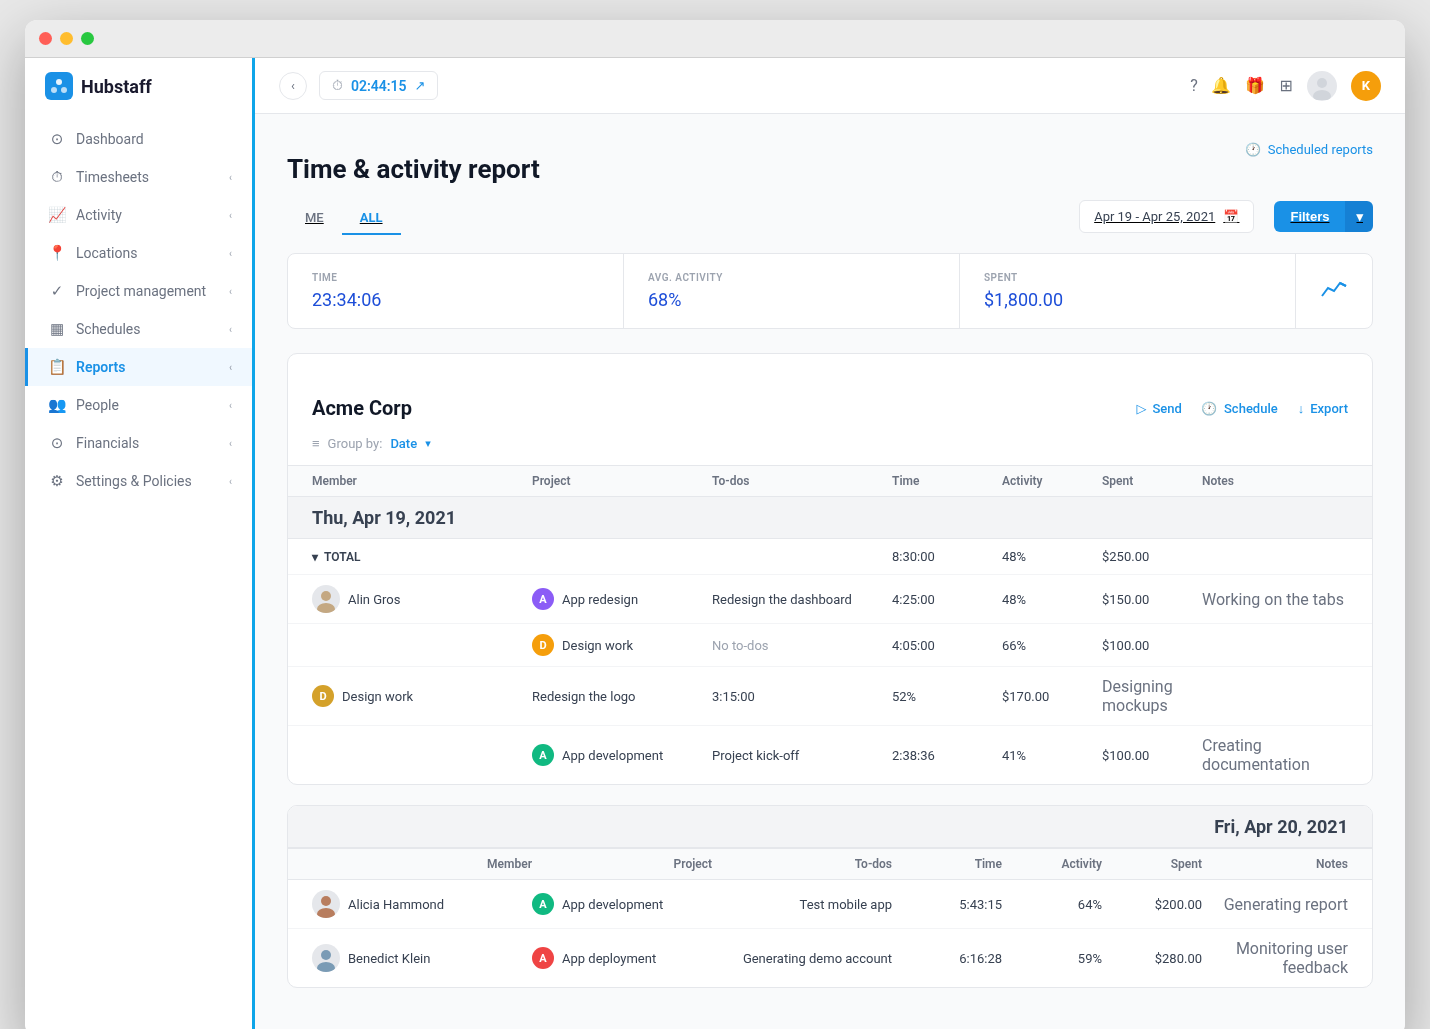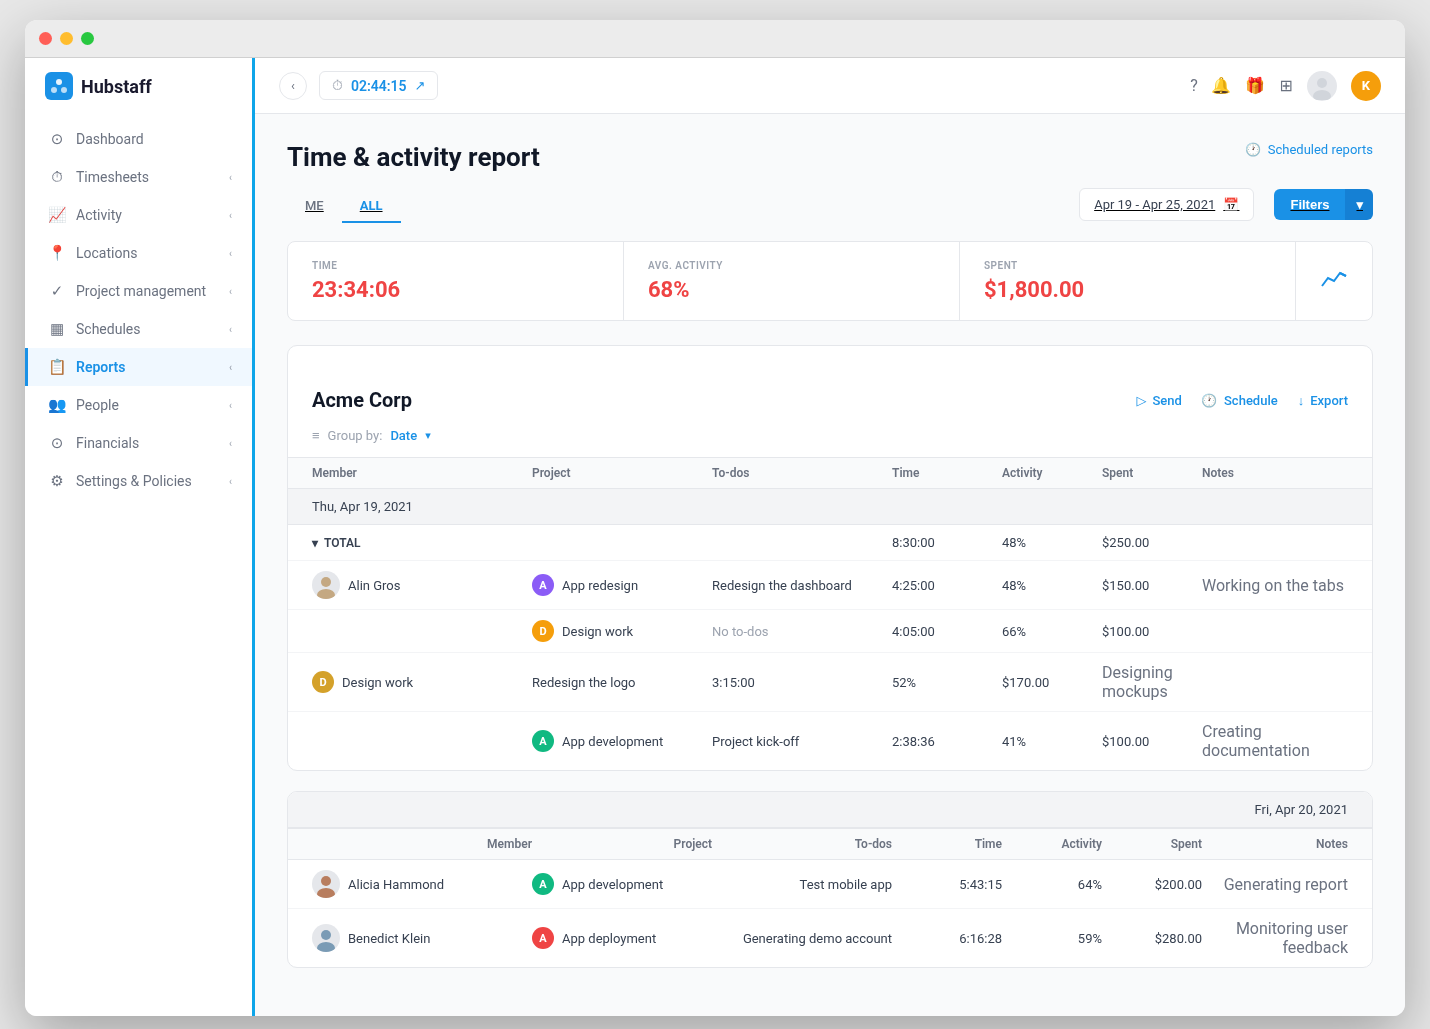--- a/index.html
+++ b/index.html
@@ -154,6 +154,7 @@
       font-size: 26px;
       font-weight: 700;
       color: #111827;
+      margin-top: 12px;
     }
     .scheduled-link {
       display: flex; align-items: center; gap: 6px;

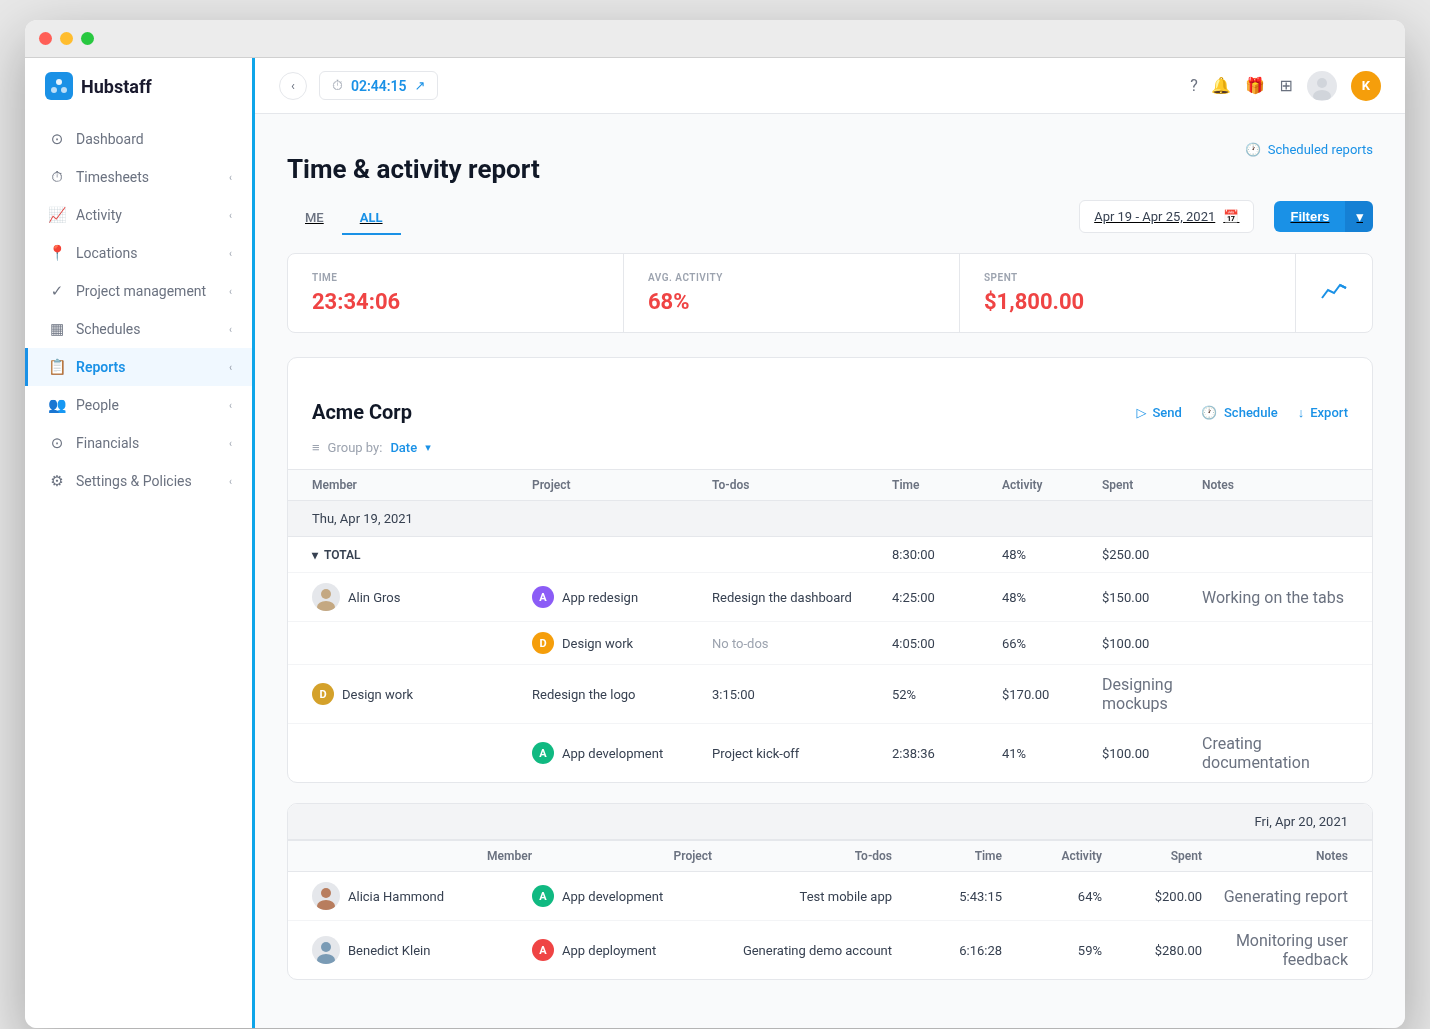--- a/index.html
+++ b/index.html
@@ -241,9 +241,9 @@
       margin-bottom: 6px;
     }
     .stat-value {
-      font-size: 22px;
-      font-weight: 700;
-      color: #ef4444;
+      font-size: 18px;
+      font-weight: 400;
+      color: #1d4ed8;
     }
     .stat-chart { display: flex; align-items: center; justify-content: flex-end; padding: 18px 24px; }
     

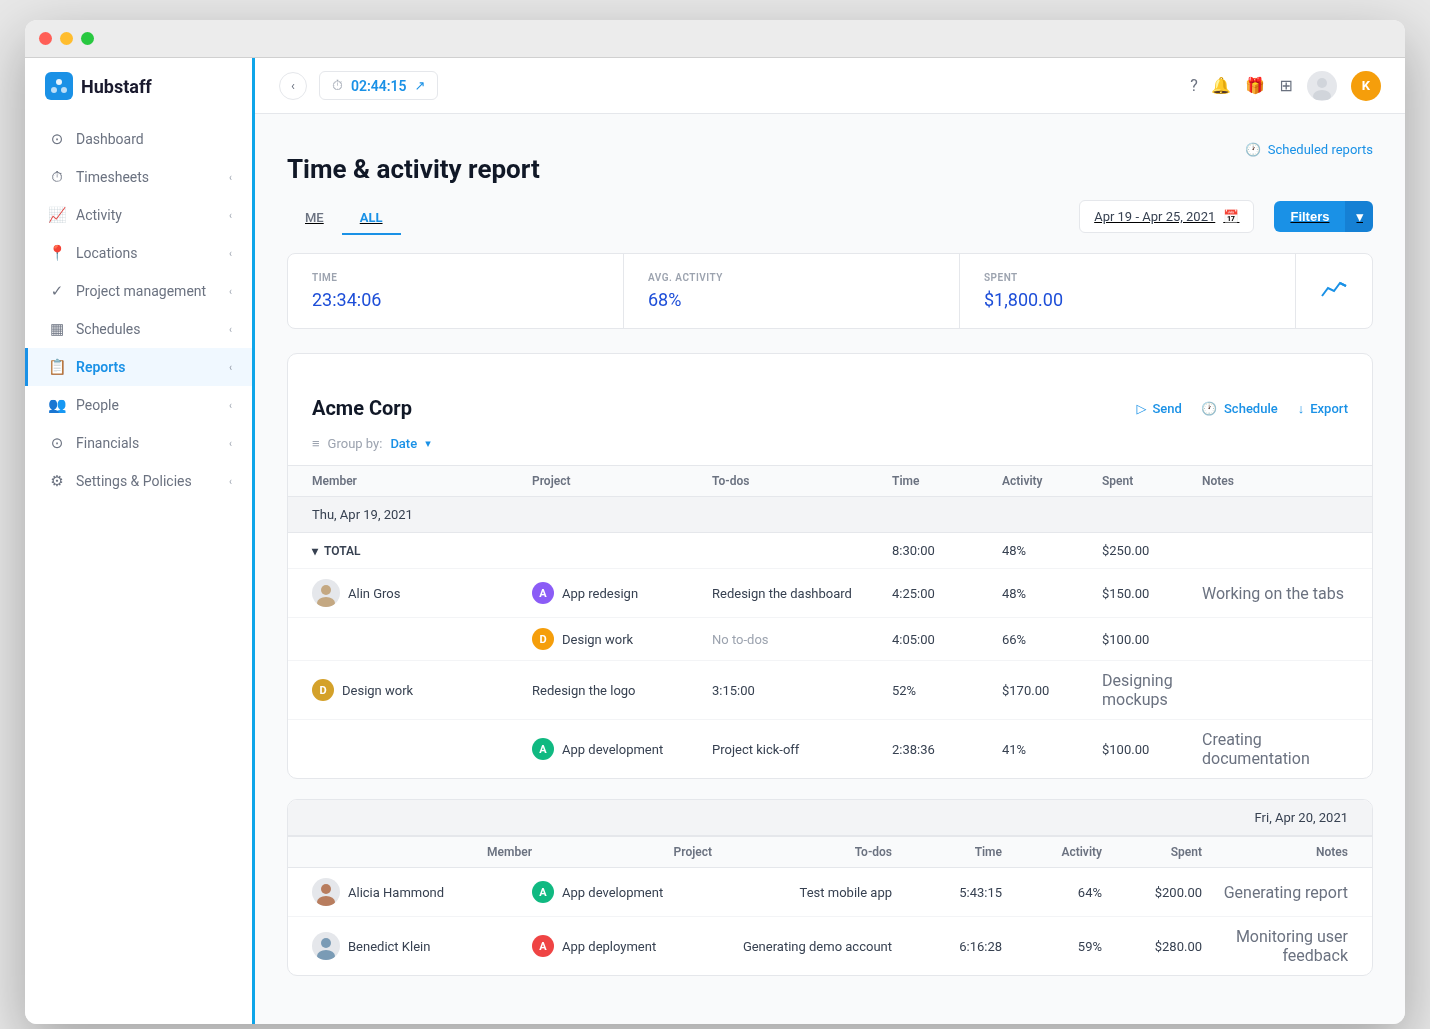--- a/index.html
+++ b/index.html
@@ -297,8 +297,8 @@
     .date-group-header {
       background: #f3f4f6;
       padding: 10px 24px;
-      font-size: 13px;
-      font-weight: 400;
+      font-size: 18px;
+      font-weight: 700;
       color: #374151;
       border-bottom: 1px solid #e5e7eb;
     }

